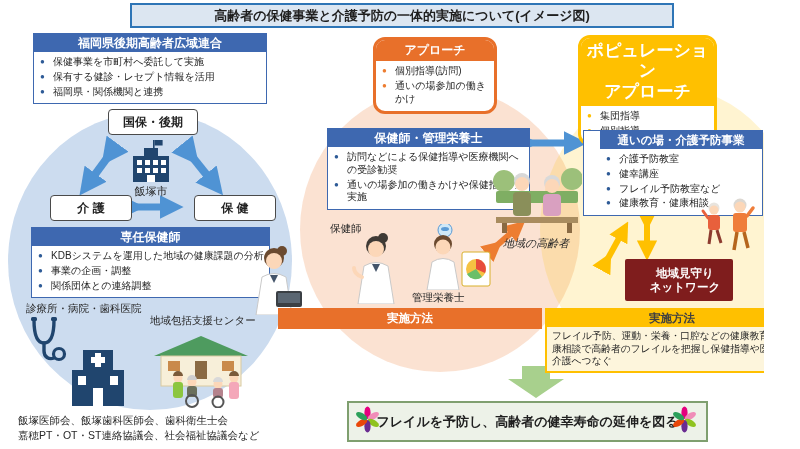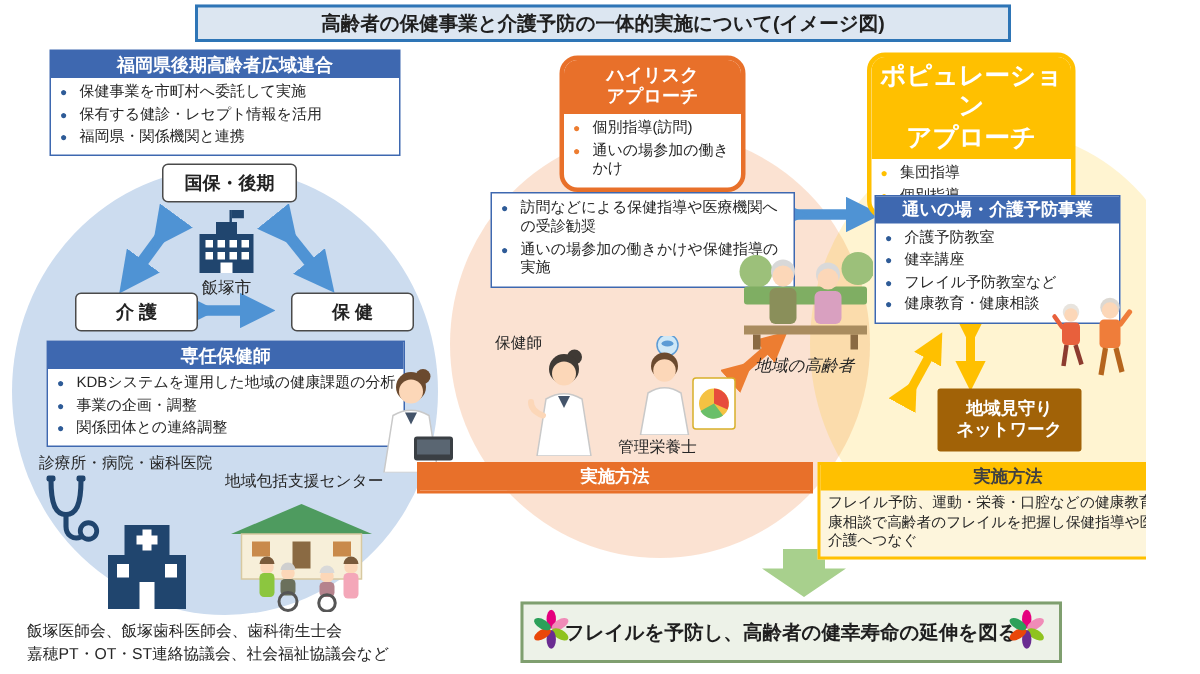--- a/index.html
+++ b/index.html
@@ -170,7 +170,6 @@
 
   <div class="abs approach" style="left:373px;top:37px;width:118px;border:3px solid #e8702a;">
     <div class="ap-head" style="background:#e8702a;">
-      <div>ハイリスク</div>
       <div>アプローチ</div>
     </div>
     <ul class="blist dots-orange">

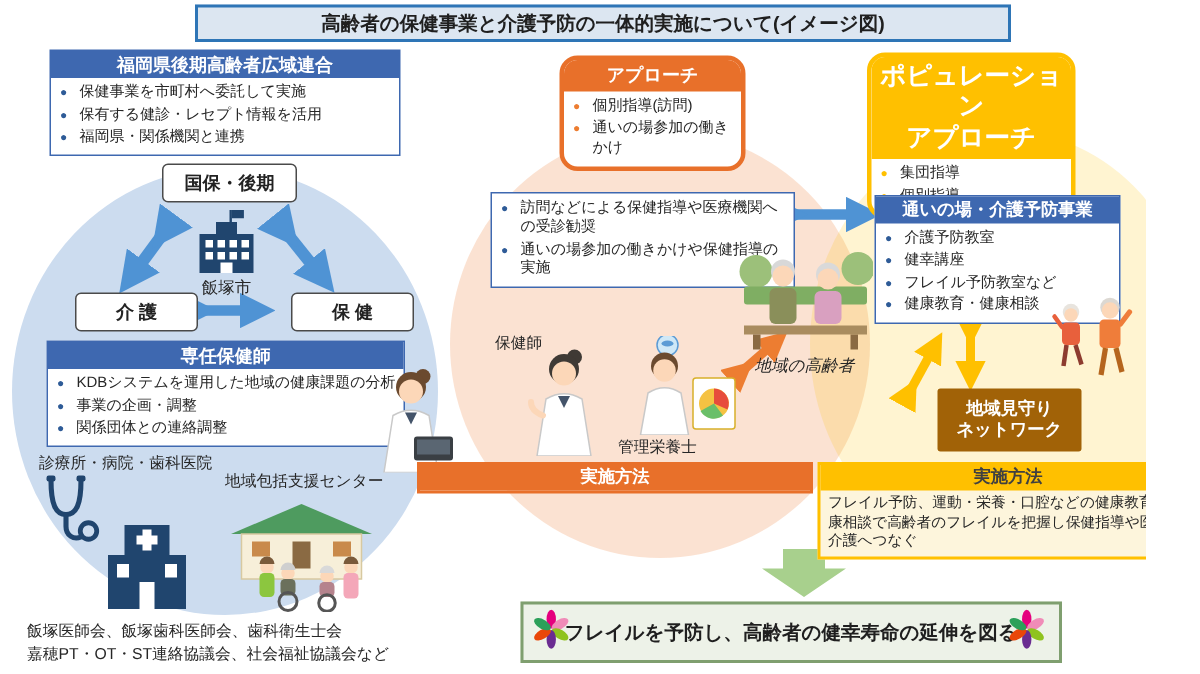--- a/index.html
+++ b/index.html
@@ -190,6 +190,7 @@
   </div>
 
   <div class="abs bluepanel" style="left:327px;top:128px;width:201px;">
+    <div class="bluehead">保健師・管理栄養士</div>
     <ul class="blist dots-blue">
       <li>訪問などによる保健指導や医療機関への受診勧奨</li>
       <li>通いの場参加の働きかけや保健指導の実施</li>

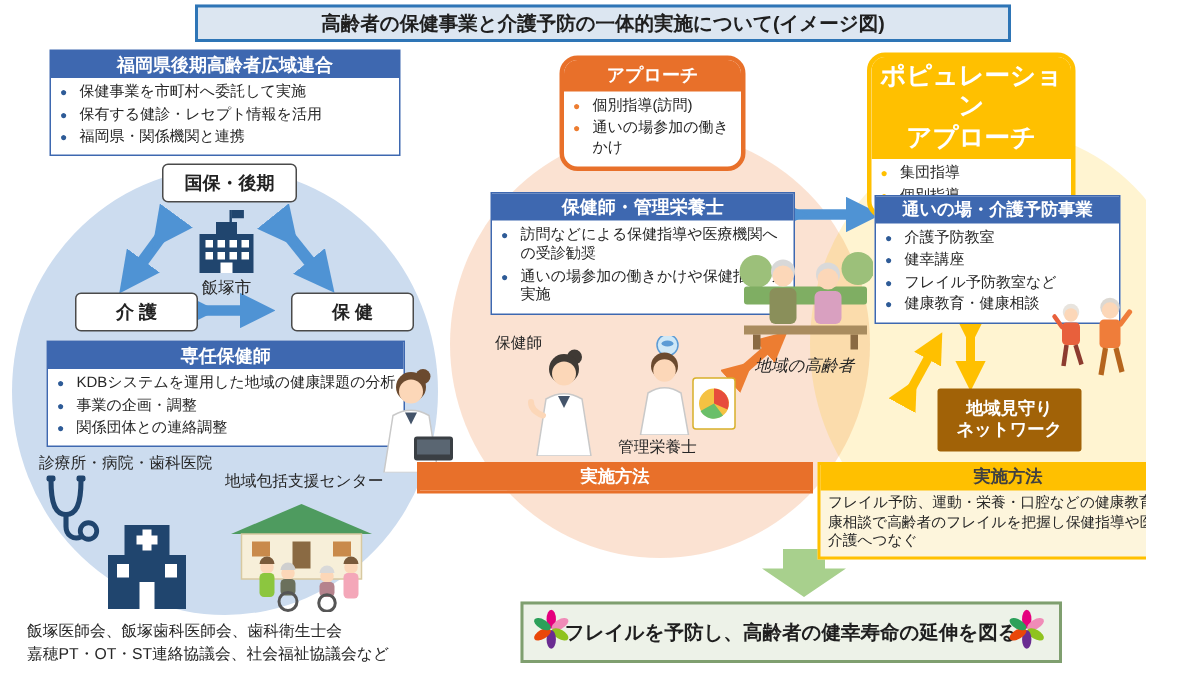--- a/index.html
+++ b/index.html
@@ -197,7 +197,7 @@
     </ul>
   </div>
 
-  <div class="abs bluepanel" style="left:583px;top:130px;width:162px;">
+  <div class="abs bluepanel" style="left:583px;top:130px;width:162px;padding-left:16px;">
     <div class="bluehead" style="font-size:11.5px;">通いの場・介護予防事業</div>
     <ul class="blist dots-blue">
       <li>介護予防教室</li>

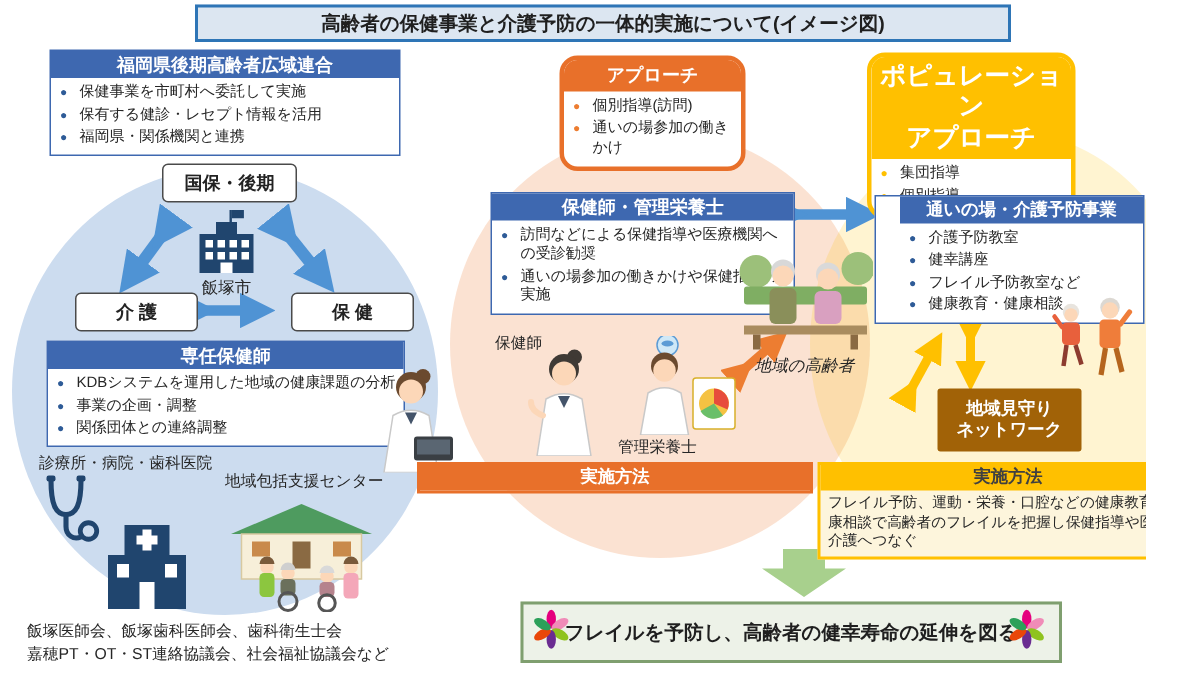--- a/index.html
+++ b/index.html
@@ -29,8 +29,8 @@
   .m-head{font-weight:bold;text-align:center;font-size:11.5px;line-height:17px;height:17px;}
   .m-body{font-size:9.8px;line-height:1.3;padding:3px 5px;color:#262626;}
   .lbl{font-size:10.5px;color:#262626;}
-  #mimamori{background:#a16207;color:#fff;font-weight:bold;font-size:11.5px;text-align:center;
-            display:flex;flex-direction:column;justify-content:center;line-height:1.25;border-radius:2px;}
+  #mimamori{background:#7f1d1d;color:#fff;font-weight:bold;font-size:11.5px;text-align:center;
+            display:flex;flex-direction:column;justify-content:center;line-height:1.25;border-radius:2px;padding-left:12px;}
   #goal{background:#edf2e8;border:2px solid #7f9f6f;display:flex;align-items:center;justify-content:center;
         font-size:13px;font-weight:bold;color:#1f1f1f;}
   svg{display:block;}

